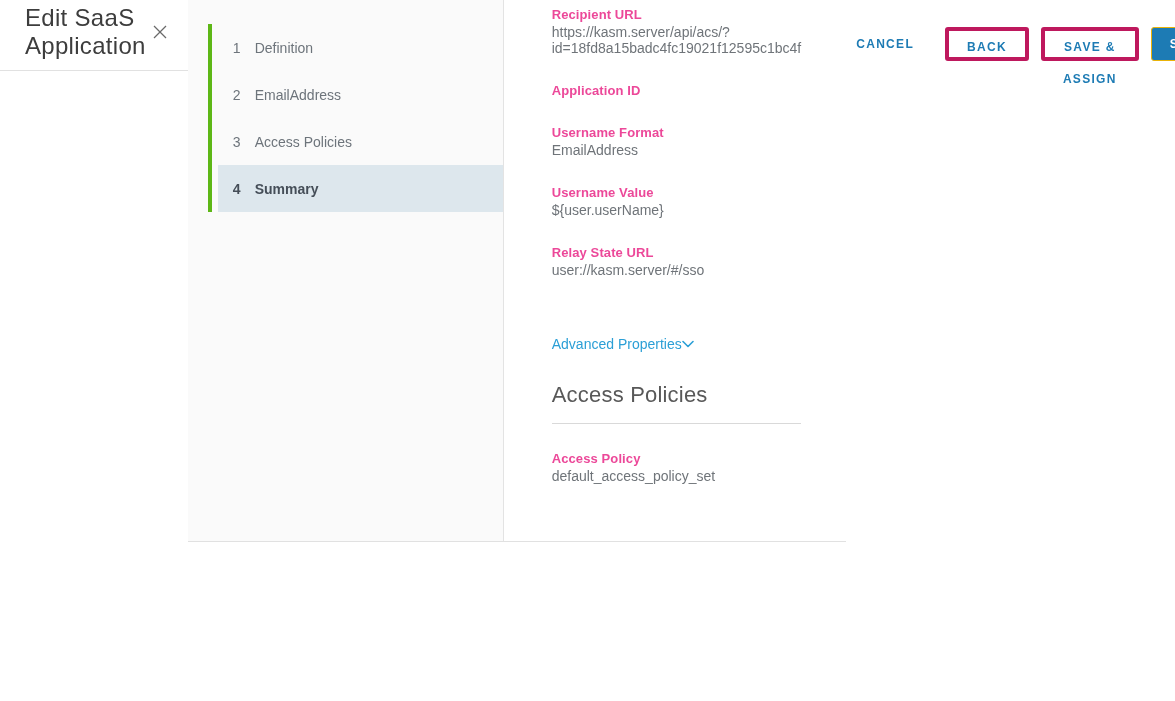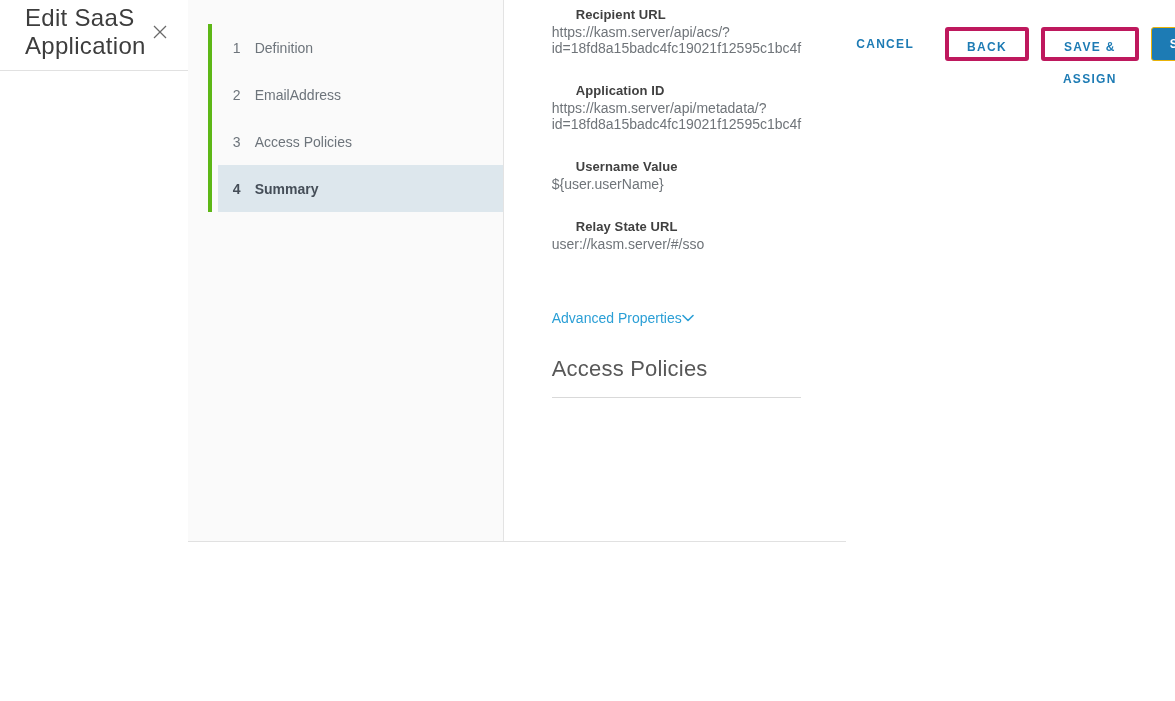--- a/index.html
+++ b/index.html
@@ -51,7 +51,7 @@
 
   .content { flex: 1 1 auto; background: #fff; padding: 7px 45px 0 48px; overflow: hidden; }
   .field { margin-bottom: 27px; }
-  .flabel { font-size: 13px; font-weight: 600; color: #404040; letter-spacing: 0.1px; margin-left: 24px; }
+  .flabel { font-size: 13px; font-weight: 600; color: #ec4899; letter-spacing: 0.1px; }
   .fvalue { font-size: 14px; color: #6f7479; margin-top: 2px; }
 
   .adv-link {

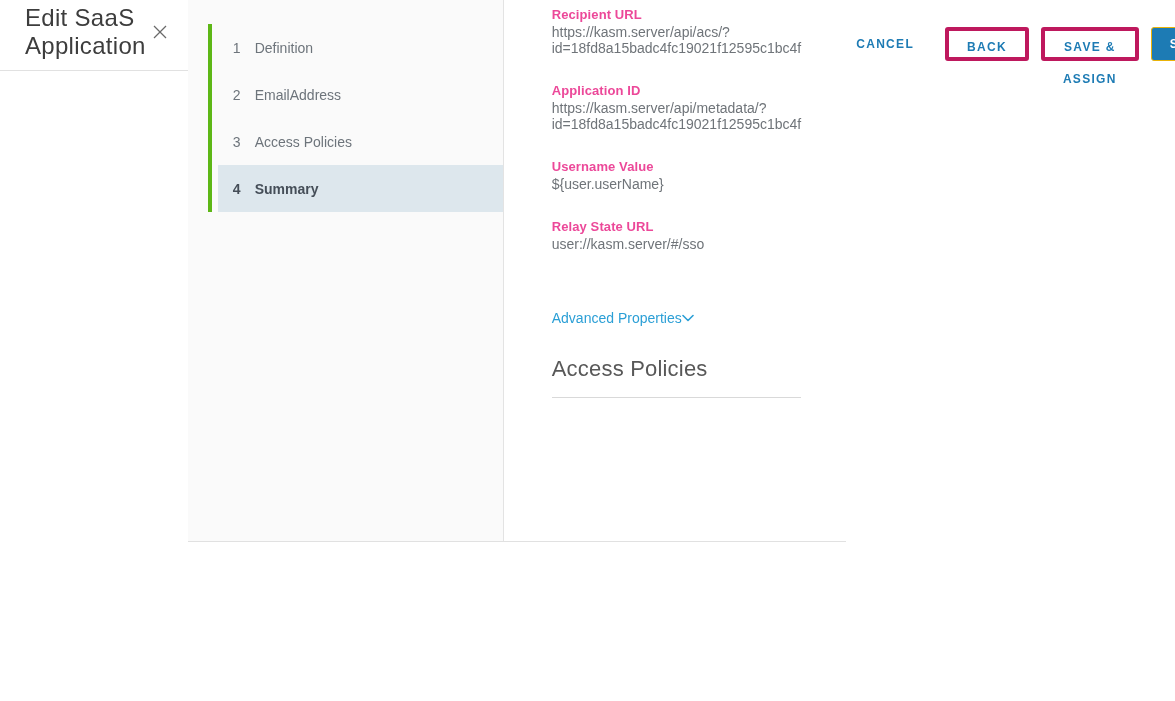--- a/index.html
+++ b/index.html
@@ -128,7 +128,6 @@
 
       <div class="field">
         <div class="flabel">Application ID</div>
-        <div class="fvalue">https://kasm.server/api/metadata/?id=18fd8a15badc4fc19021f12595c1bc4f</div>
       </div>
 
 

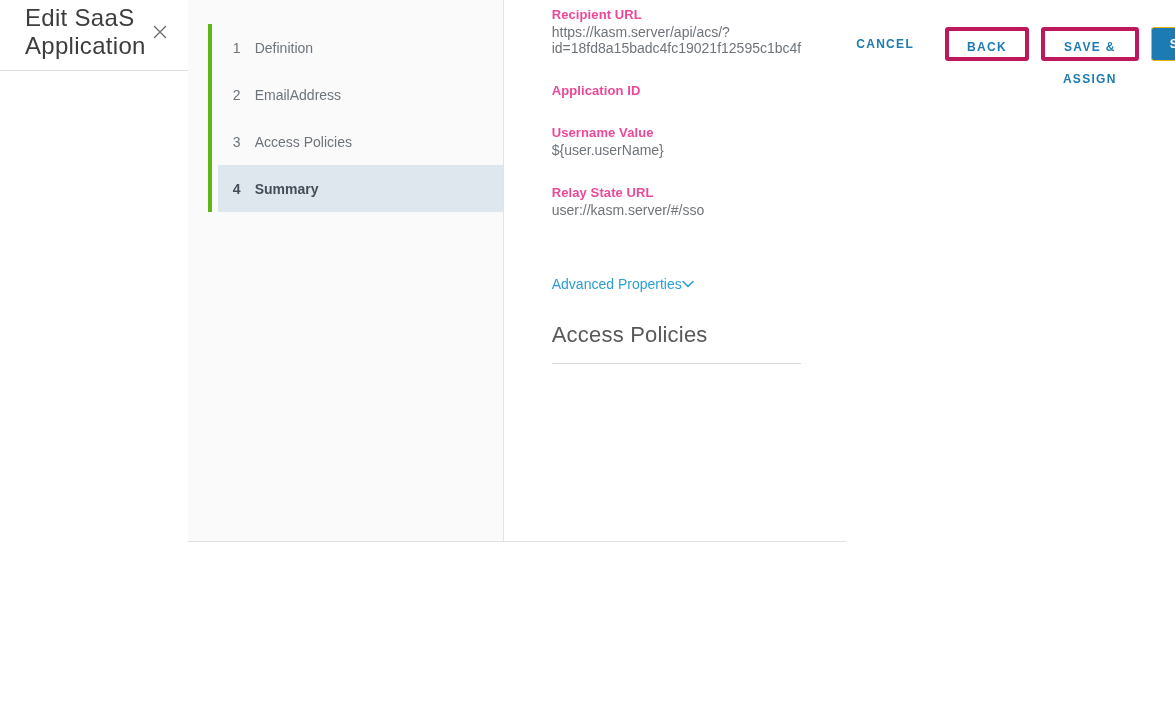--- a/index.html
+++ b/index.html
@@ -130,6 +130,10 @@
         <div class="flabel">Application ID</div>
       </div>
 
+      <div class="field">
+        <div class="flabel">Username Format</div>
+        <div class="fvalue">EmailAddress</div>
+      </div>
 
       <div class="field">
         <div class="flabel">Username Value</div>

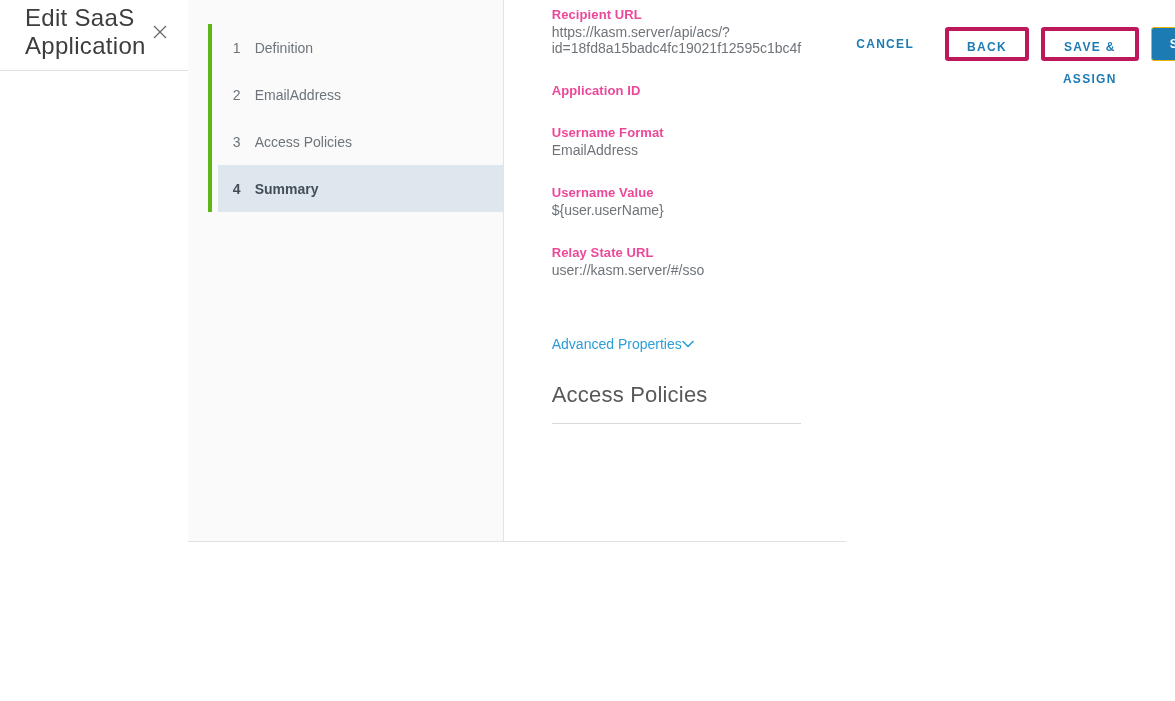--- a/index.html
+++ b/index.html
@@ -157,6 +157,10 @@
       <h2 class="section-heading">Access Policies</h2>
       <hr class="section-divider">
 
+      <div class="field">
+        <div class="flabel">Access Policy</div>
+        <div class="fvalue">default_access_policy_set</div>
+      </div>
 
       
 

